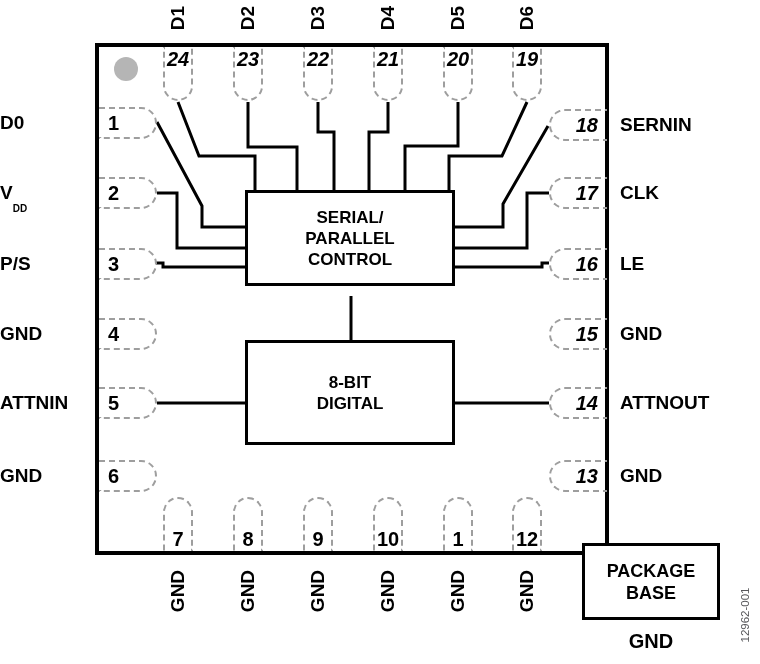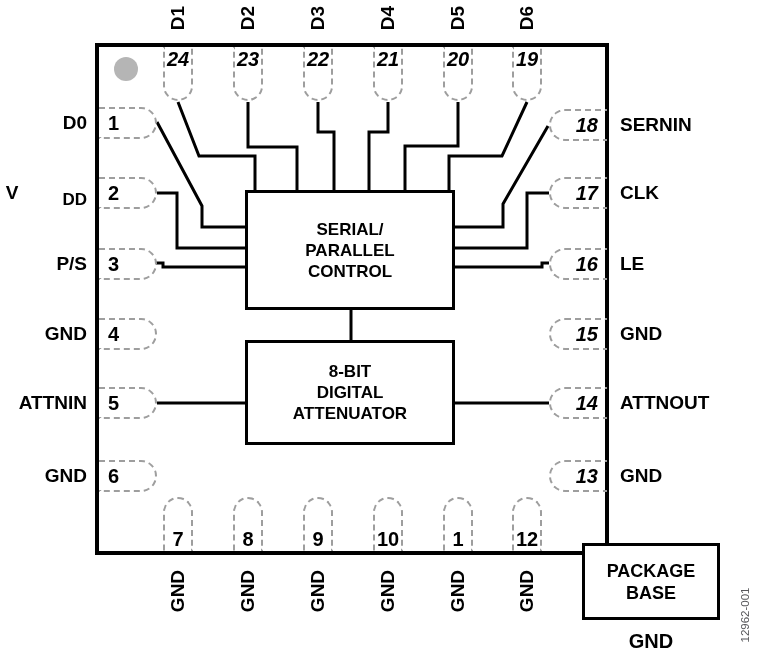--- a/index.html
+++ b/index.html
@@ -25,7 +25,7 @@
   .pad-right .num{top:3px;right:9px;font-style:italic;}
   
   .lbl{position:absolute;font-weight:bold;font-size:19px;height:24px;line-height:24px;white-space:nowrap;}
-  .lbl-left{left:0;width:87px;text-align:right;}
+  .lbl-left{left:0;width:87px;text-align:left;}
   .lbl-right{left:620px;text-align:right;}
   .lbl sub{font-size:17px;line-height:0;position:relative;top:1px;margin-left:44px;}
   

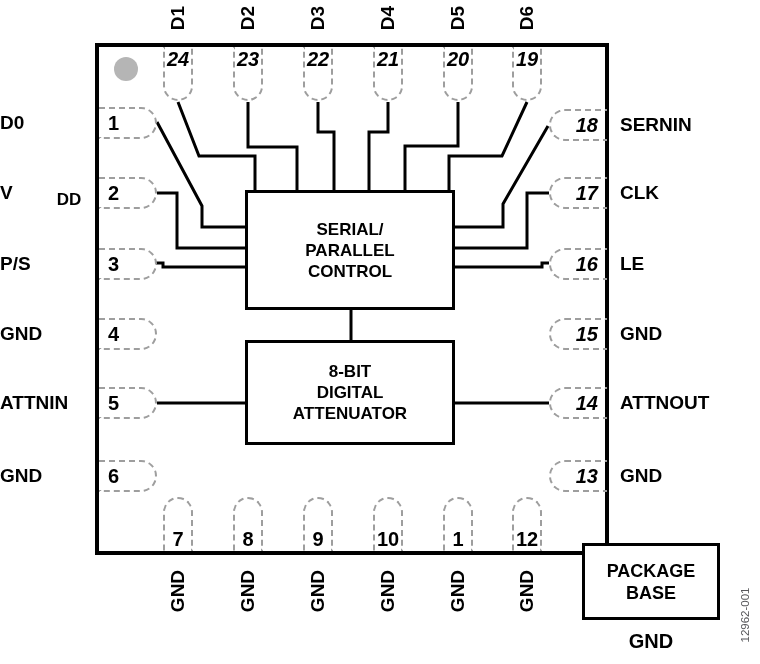--- a/index.html
+++ b/index.html
@@ -27,7 +27,7 @@
   .lbl{position:absolute;font-weight:bold;font-size:19px;height:24px;line-height:24px;white-space:nowrap;}
   .lbl-left{left:0;width:87px;text-align:left;}
   .lbl-right{left:620px;text-align:right;}
-  .lbl sub{font-size:17px;line-height:0;position:relative;top:1px;margin-left:44px;}
+  .lbl sub{font-size:10px;line-height:0;position:relative;top:8px;}
   
   .vlabel{position:absolute;width:60px;height:60px;display:flex;align-items:center;
           justify-content:center;transform:rotate(-90deg);font-weight:bold;font-size:19px;}

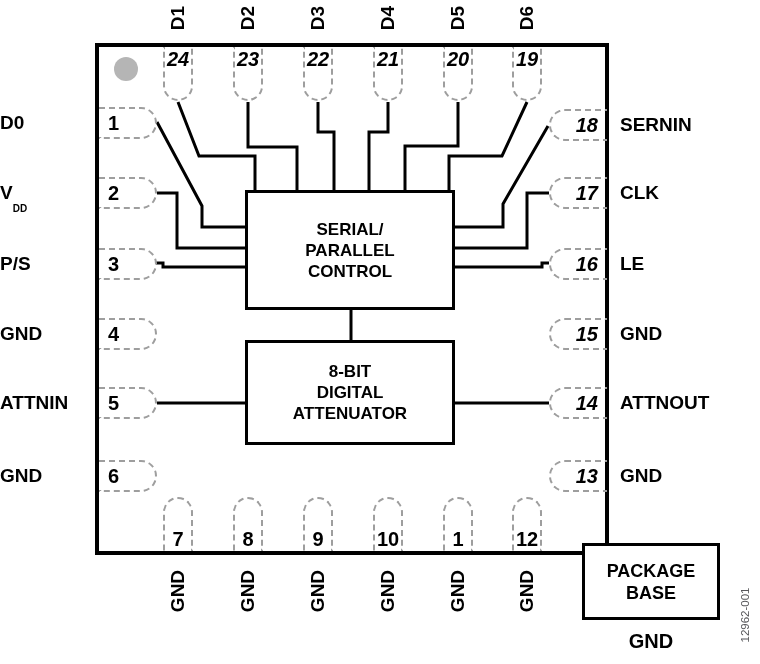--- a/index.html
+++ b/index.html
@@ -145,7 +145,7 @@
     <span class="num">12</span>
   </div>
 
-<div class="block" style="left:245px;top:190px;width:210px;height:120px">
+<div class="block" style="left:245px;top:190px;width:210px;height:96px">
   <div>SERIAL/</div>
   <div>PARALLEL</div>
   <div>CONTROL</div>

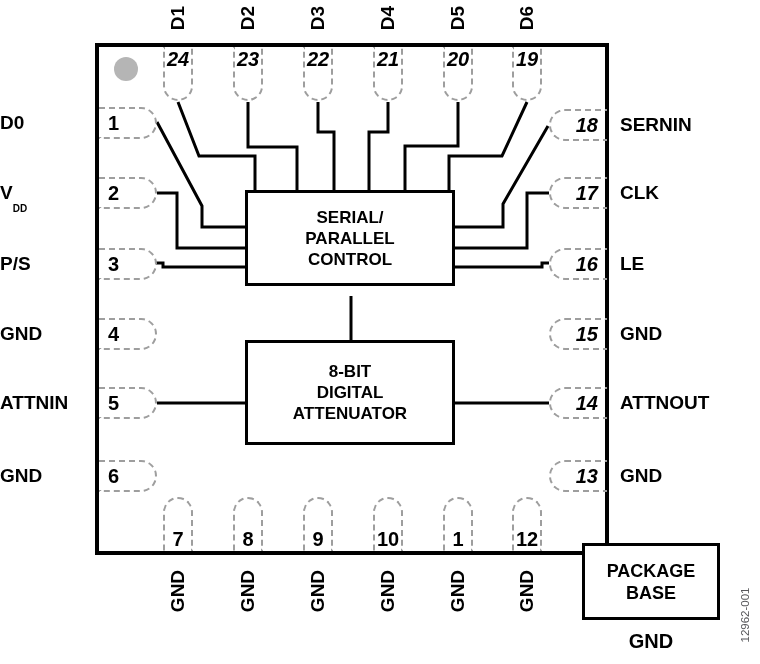--- a/index.html
+++ b/index.html
@@ -153,7 +153,6 @@
 <div class="block" style="left:245px;top:340px;width:210px;height:105px">
   <div>8-BIT</div>
   <div>DIGITAL</div>
-  <div>ATTENUATOR</div>
 </div>
 
 <div class="lbl lbl-left" style="top:111px">D0</div>

